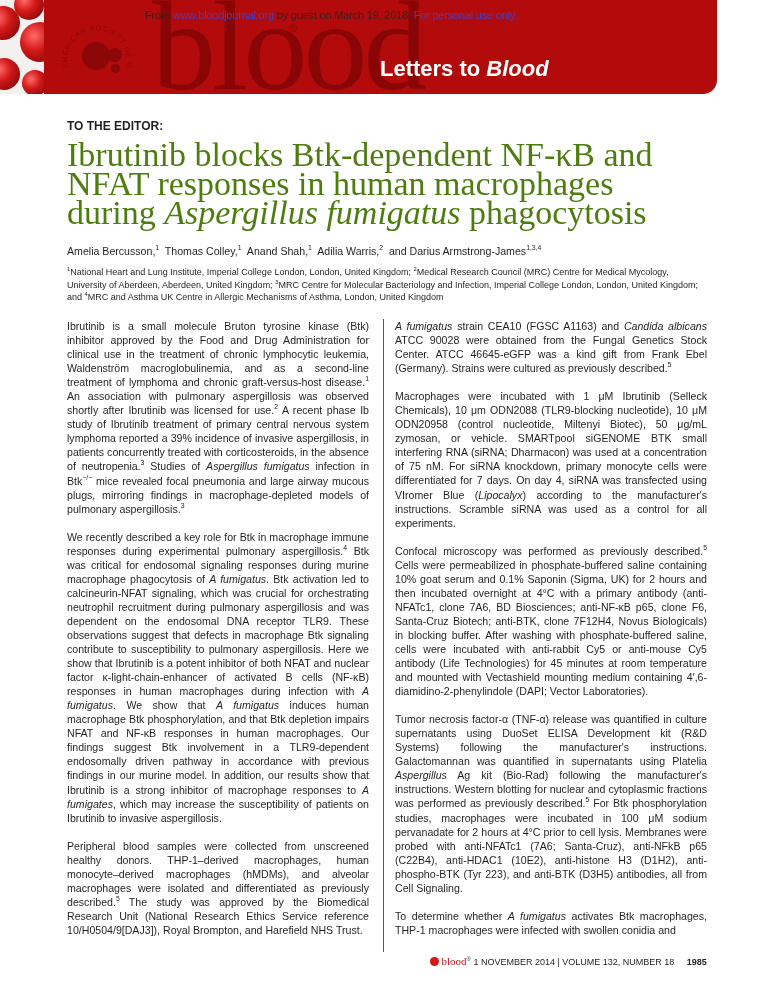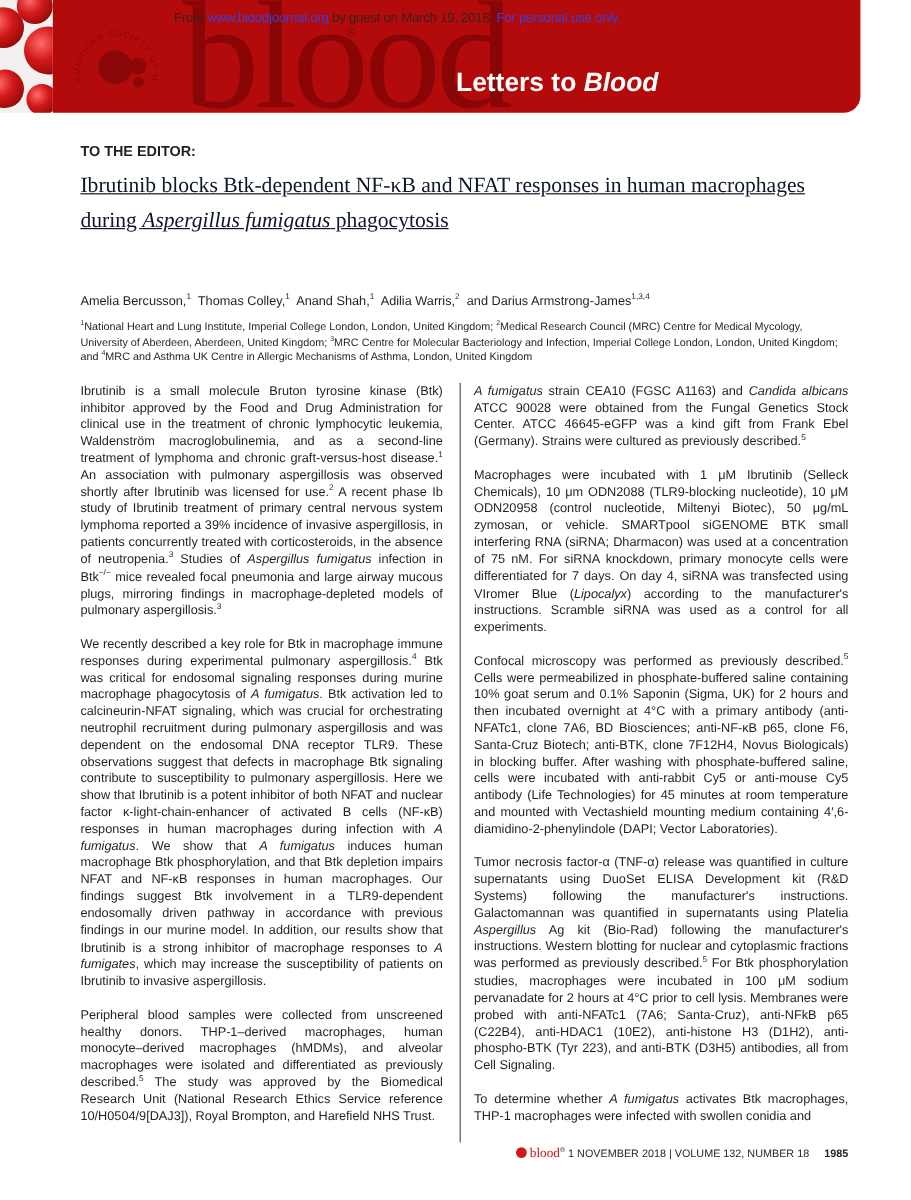--- a/index.html
+++ b/index.html
@@ -19,7 +19,7 @@
   .letters { position:absolute; left:336px; top:56px; font-size:22px; font-weight:bold; color:#ffffff; white-space:nowrap; }
   .letters i { font-style:italic; }
   .to-editor { position:absolute; left:67px; top:119px; font-size:12px; font-weight:bold; color:#231f20; }
-  .title { position:absolute; left:67px; top:140px; width:640px; font-family:"Liberation Serif", serif; font-size:18px; line-height:29px; color:#0f172a; margin:0; font-weight:normal;text-decoration:underline; }
+  .title { position:absolute; left:67px; top:140px; width:640px; font-family:"Liberation Serif", serif; font-size:34px; line-height:29px; color:#4d7c0f; margin:0; font-weight:normal; }
   .title i { font-style:italic; }
   .authors { position:absolute; left:67px; top:245px; font-size:10.6px; color:#231f20; white-space:nowrap; }
   .affil { position:absolute; left:67px; top:266px; width:640px; font-size:9px; line-height:12.5px; color:#231f20; }

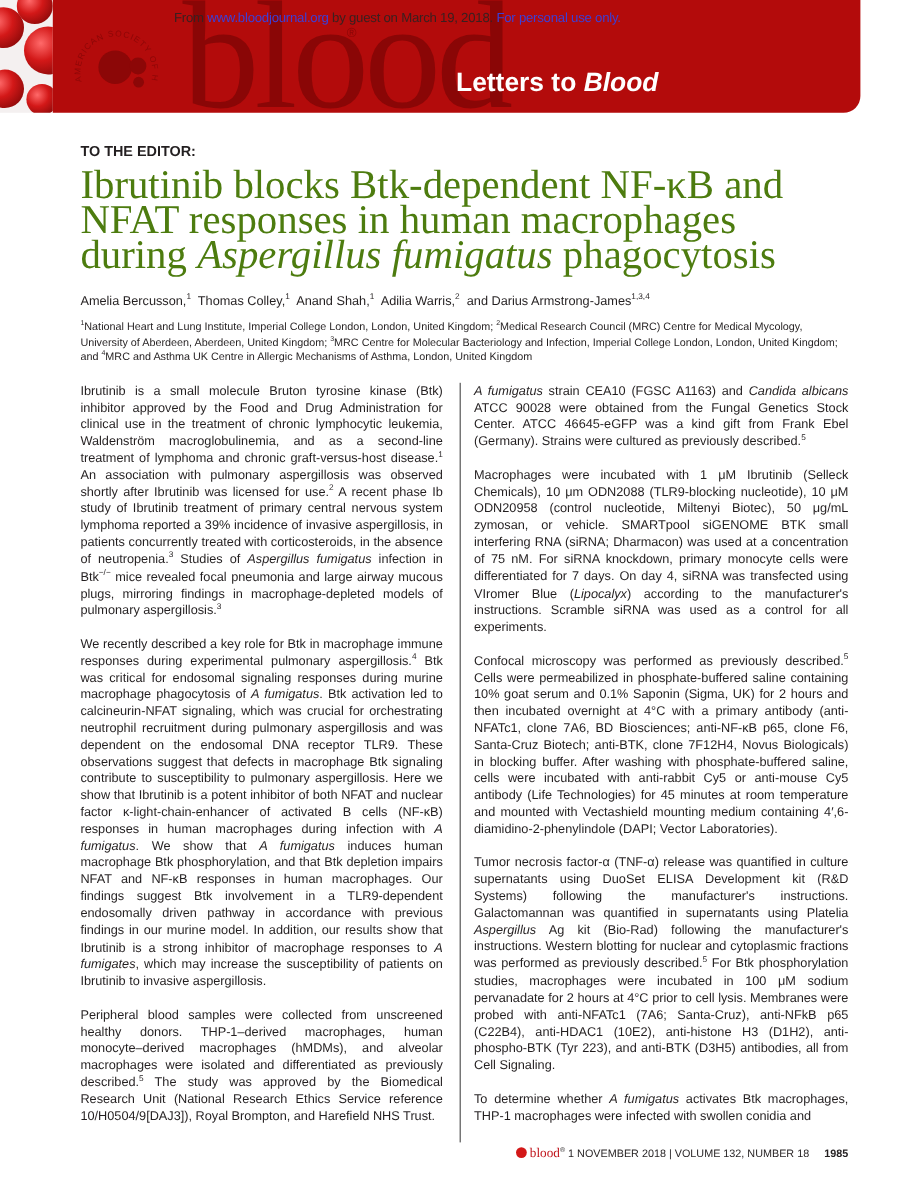--- a/index.html
+++ b/index.html
@@ -102,7 +102,7 @@
 <div class="footer">
   <span class="logo-dot"></span>
   <span class="logo-word">blood</span><sup>®</sup>
-  <span>1 NOVEMBER 2018 | VOLUME 132, NUMBER 18</span>
+  <span>1 NOVEMBER 2014 | VOLUME 132, NUMBER 18</span>
   <span class="page">1985</span>
 </div>
 

